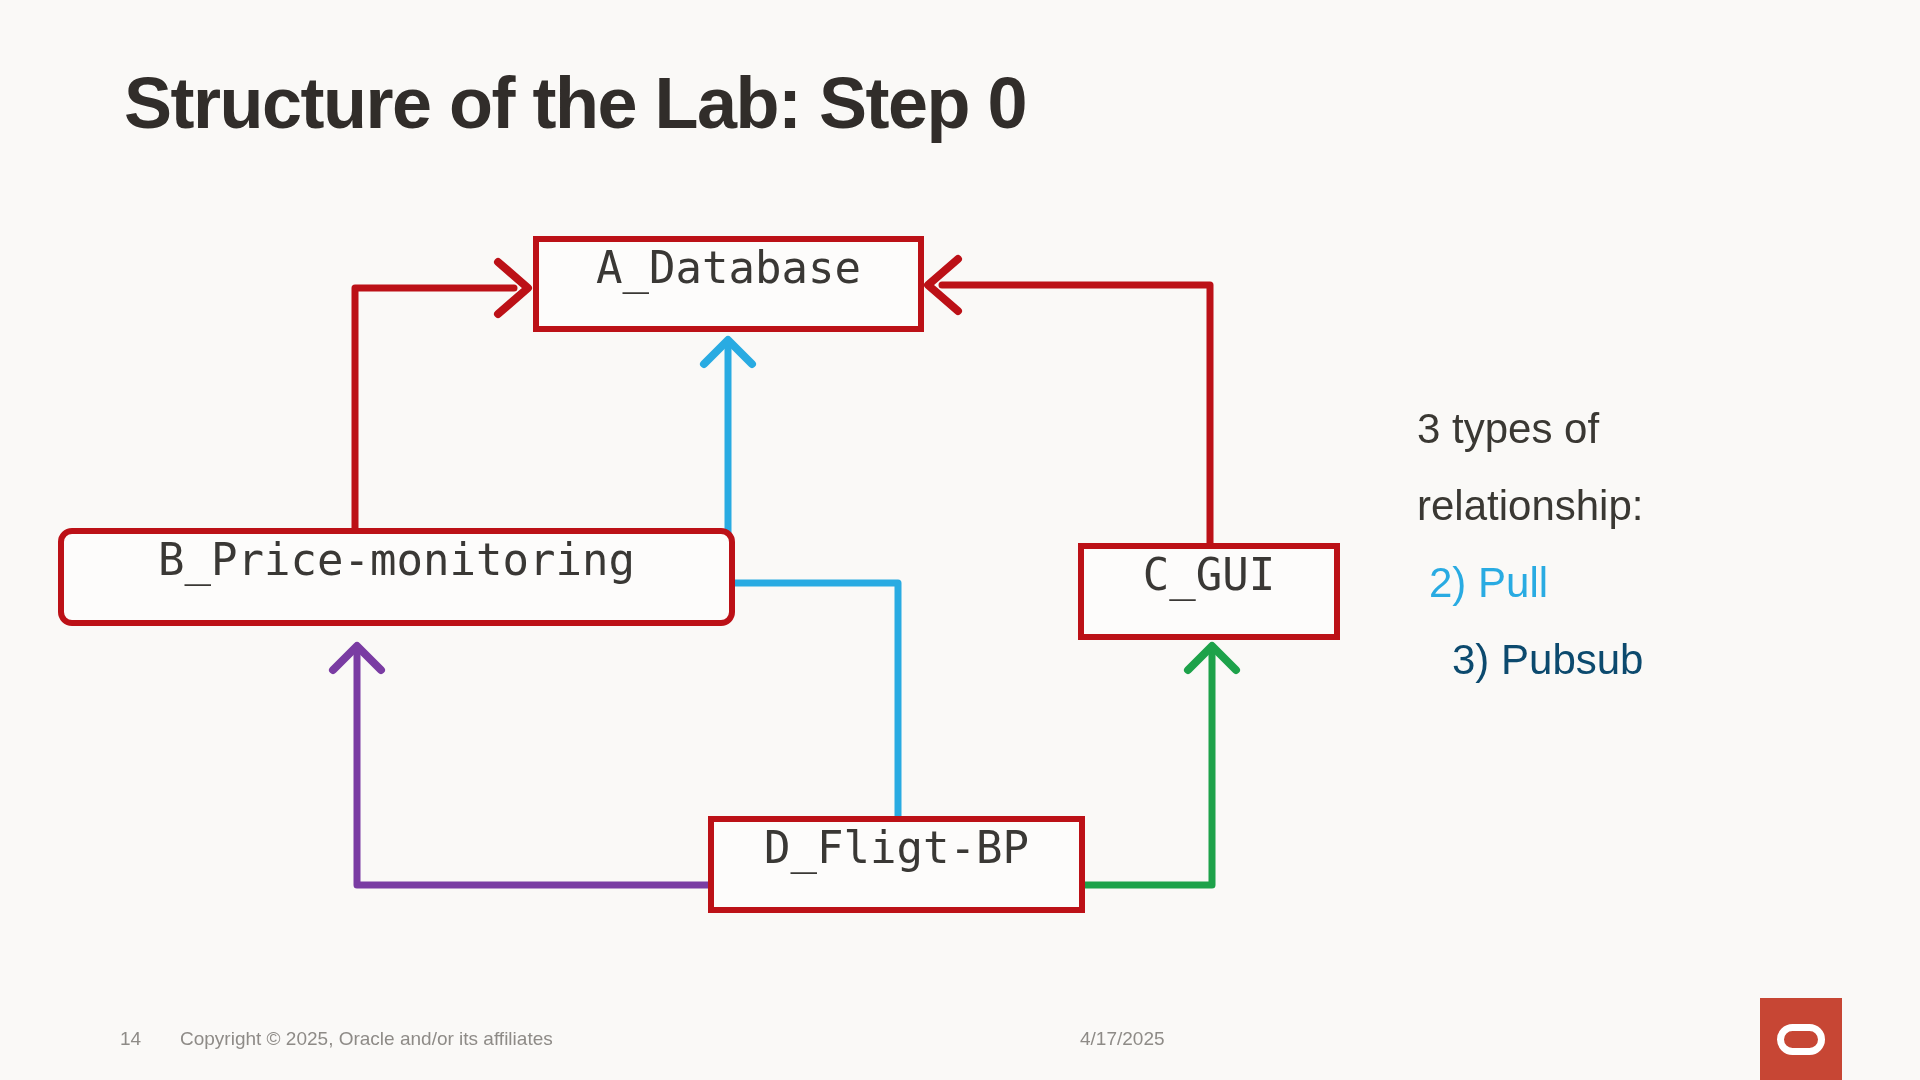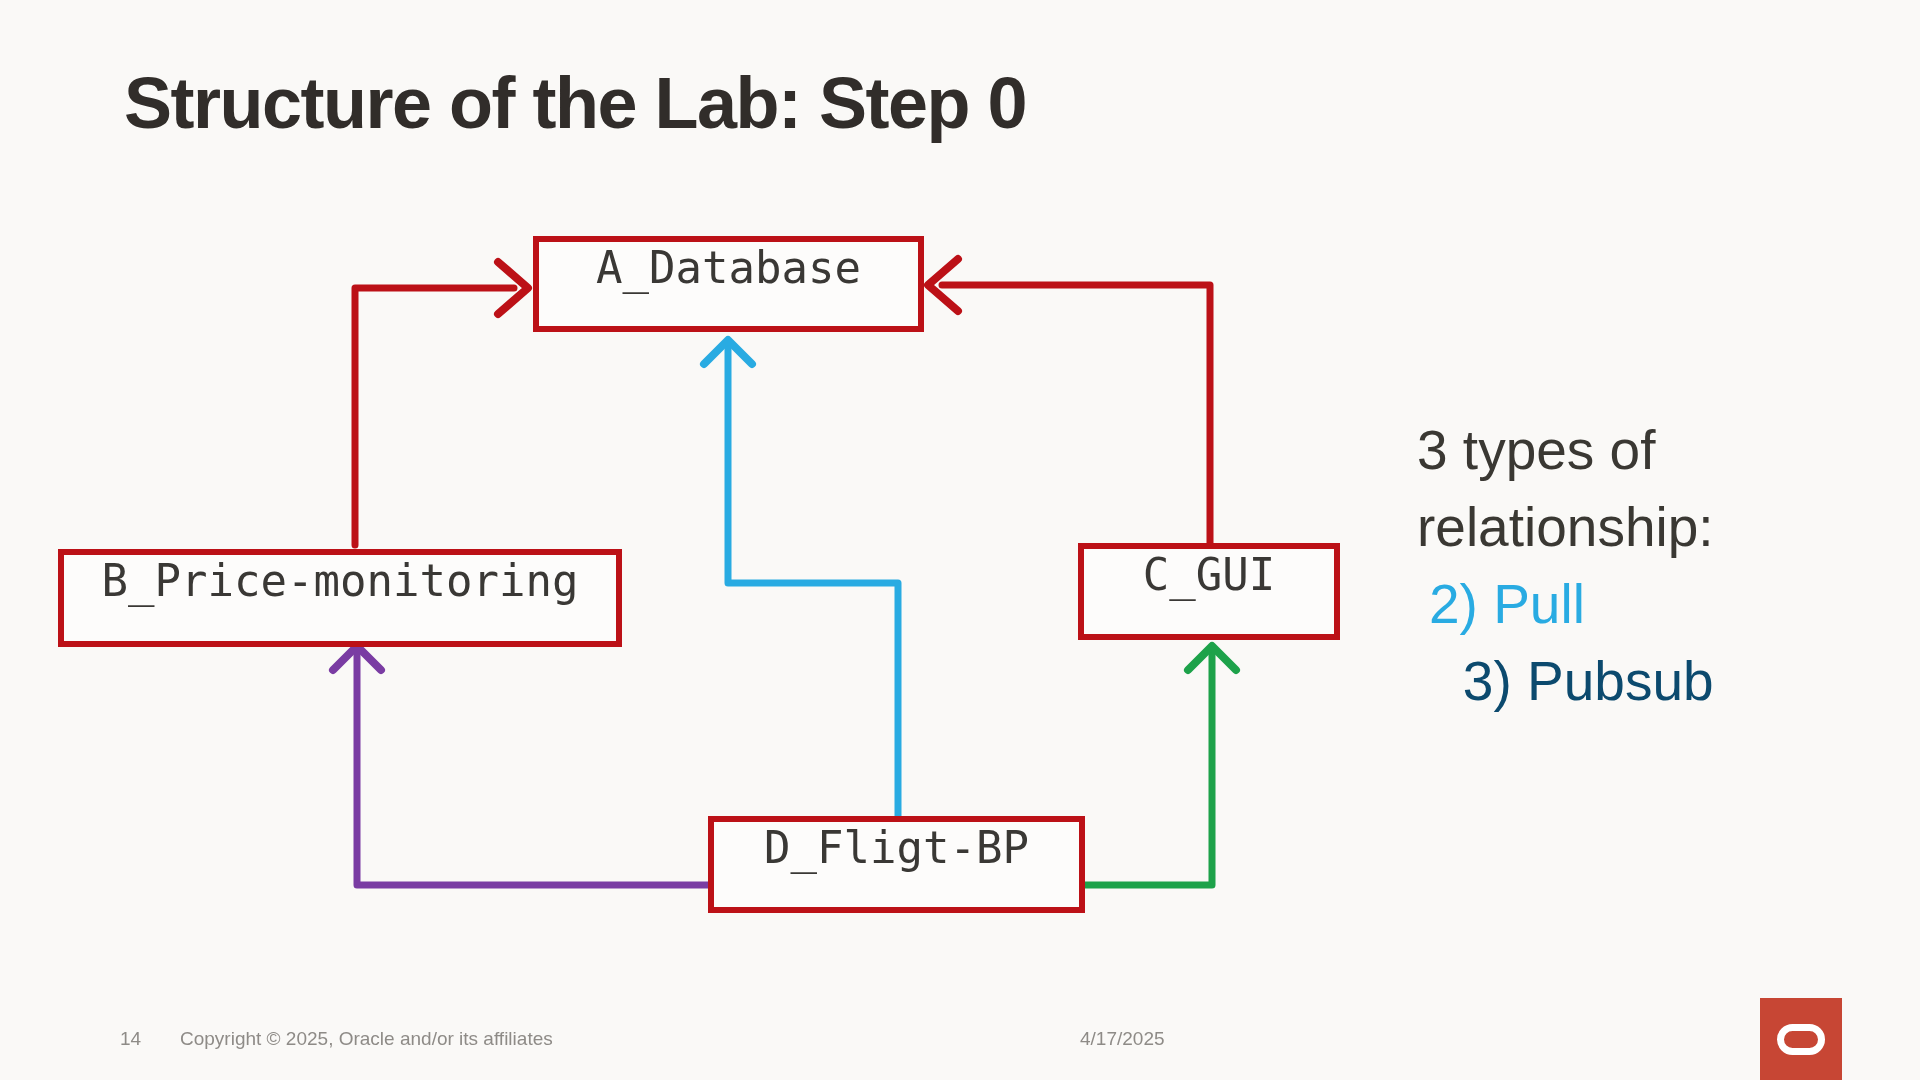--- a/index.html
+++ b/index.html
@@ -42,8 +42,8 @@
 
   
   .legend{
-    position:absolute;left:1417px;top:412px;
-    font-size:55px;line-height:77px;color:#3a3833;white-space:nowrap;
+    position:absolute;left:1417px;top:390px;
+    font-size:42px;line-height:77px;color:#3a3833;white-space:nowrap;
   }
 
   

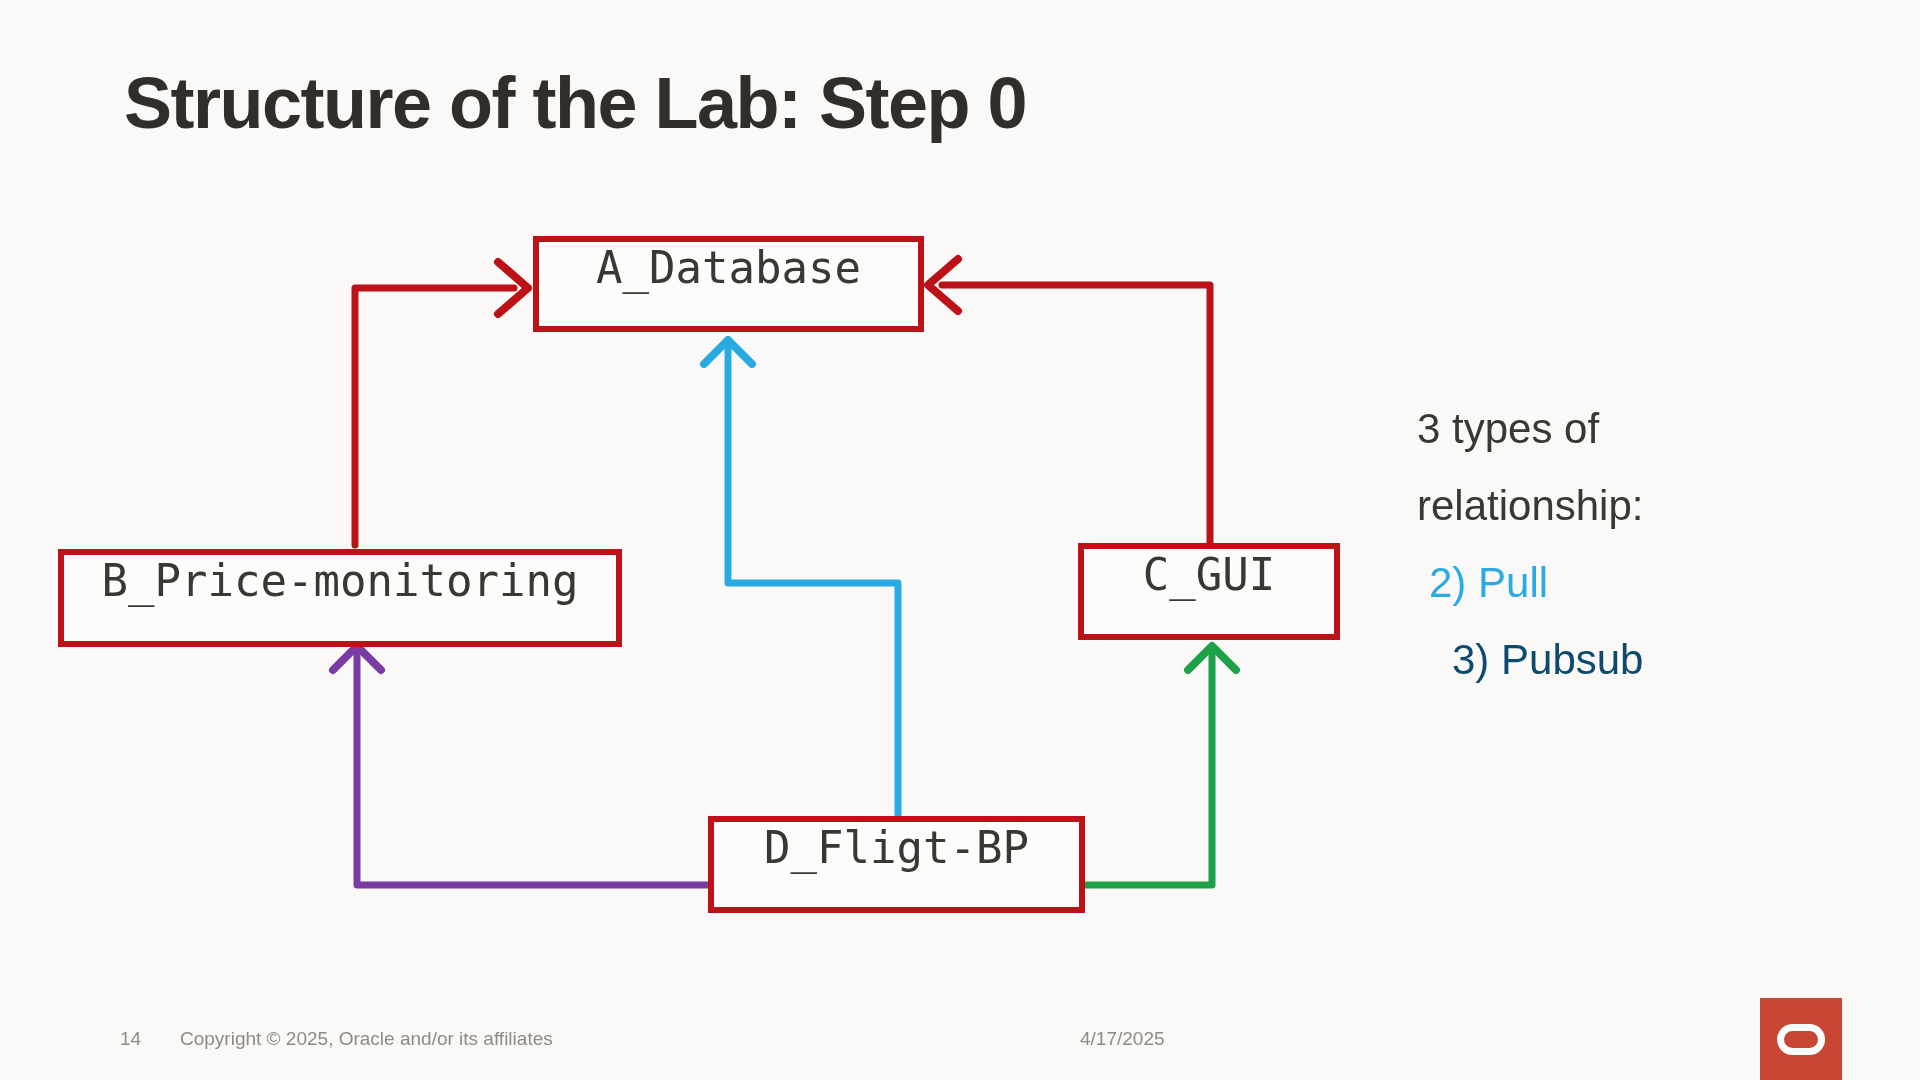--- a/index.html
+++ b/index.html
@@ -31,7 +31,7 @@
     font-size:44px;color:#3a3835;white-space:nowrap;
   }
   .node-a{left:533px;top:236px;width:391px;height:96px;}
-  .node-b{left:58px; top:549px;width:564px;height:98px;}
+  .node-b{left:58px; top:528px;width:677px;height:98px;border-radius:14px;}
   .node-c{left:1078px;top:543px;width:262px;height:97px;}
   .node-d{left:708px;top:816px;width:377px;height:97px;}
 

